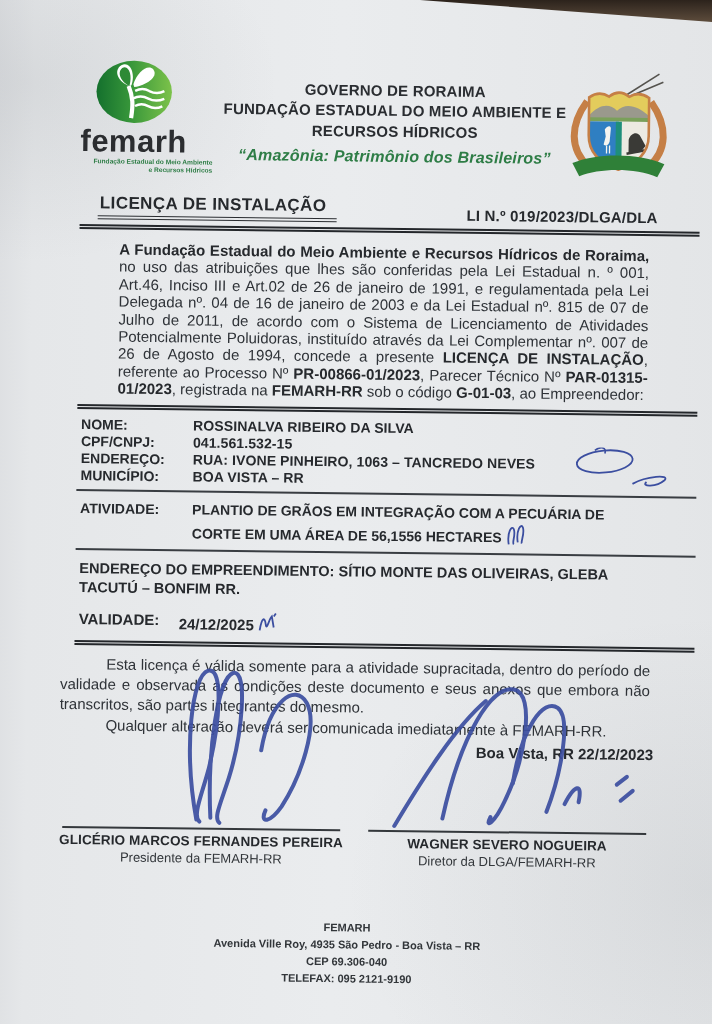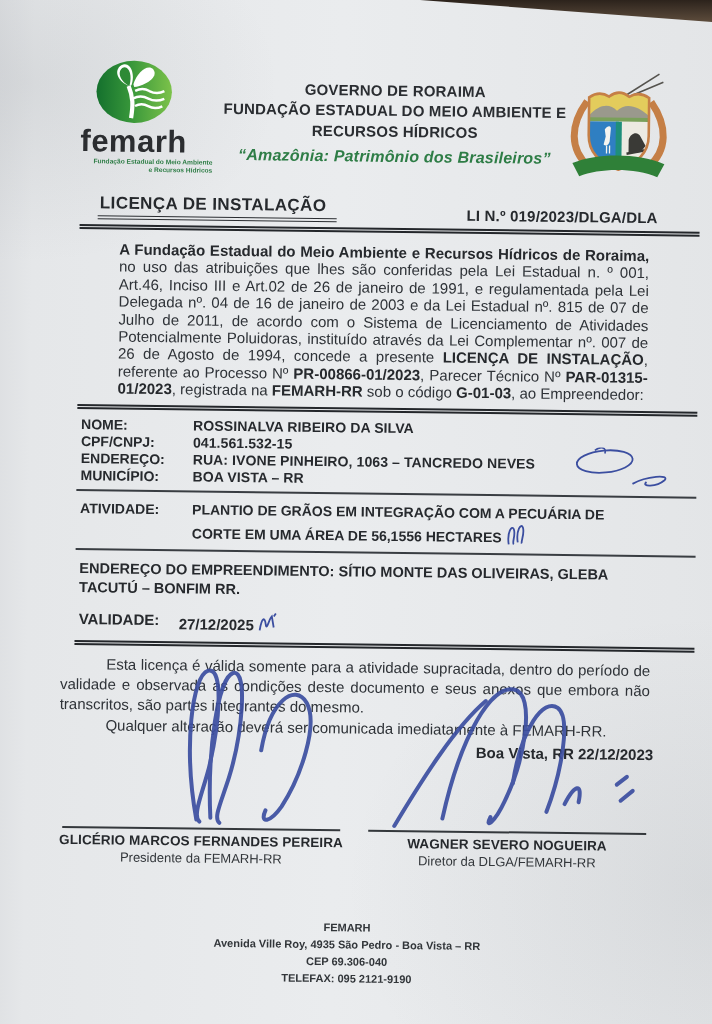--- a/index.html
+++ b/index.html
@@ -200,7 +200,7 @@
 
     <div class="validity">
       <span class="lab">VALIDADE:</span>
-      <span class="val"><span>27/12/2025</span><svg class="mark" width="24" height="22" viewBox="0 0 24 22">
+      <span class="val"><span>24/12/2025</span><svg class="mark" width="24" height="22" viewBox="0 0 24 22">
             <path d="M4,18 C6,5 9,4 10,12 C11,19 13,7 16,4 L18,15 M18,4 l2,-3" fill="none" stroke="#3b4ea0" stroke-width="1.8"></path>
           </svg></span>
     </div>

